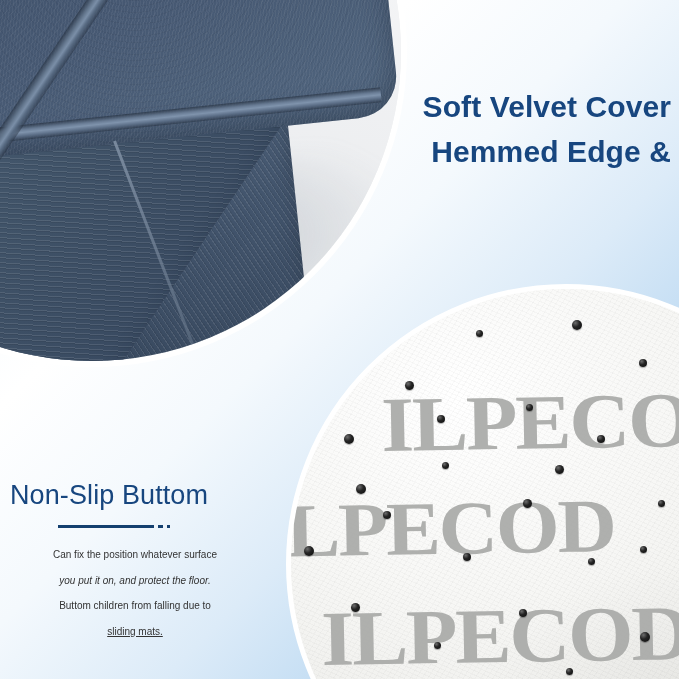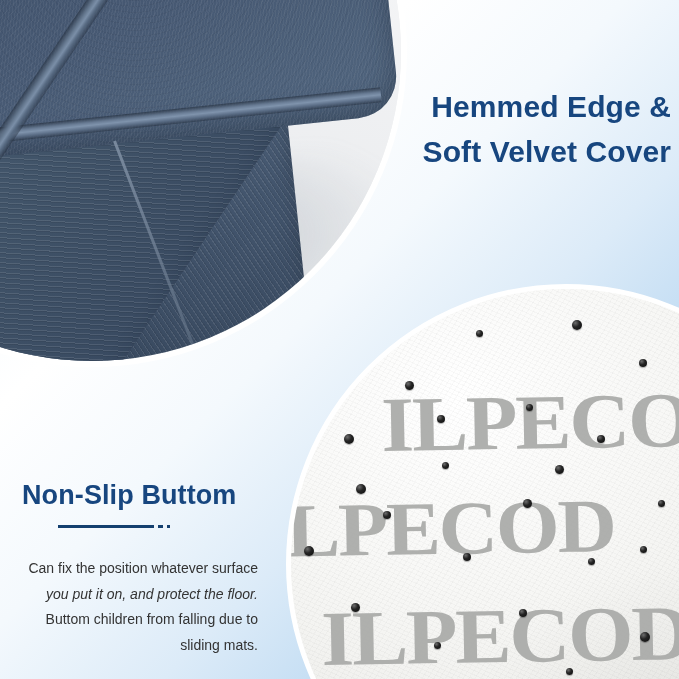--- a/index.html
+++ b/index.html
@@ -316,8 +316,8 @@
   </div>
 
   <div class="heading-right">
+    <span class="ln">Soft Velvet Cover</span>
     <span class="ln">Hemmed Edge &amp;</span>
-    <span class="ln">Soft Velvet Cover</span>
   </div>
 
   <div class="block-left">

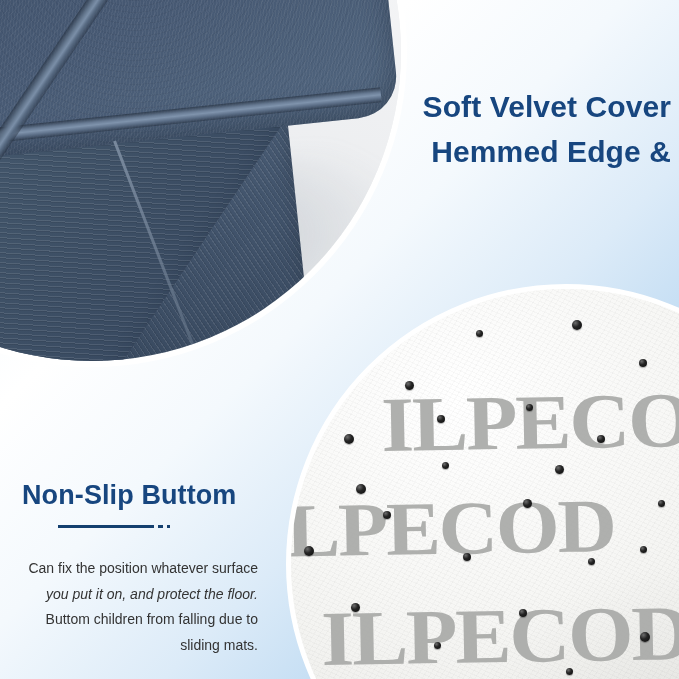--- a/index.html
+++ b/index.html
@@ -238,9 +238,9 @@
   .block-left h2 {
     color:#17467f;
     font-size:27px;
-    font-weight:700;
+    font-weight:400;
     letter-spacing:.1px;
-    padding-left:22px;
+    padding-left:10px;
     line-height:34px;
   }
   .divider-row {

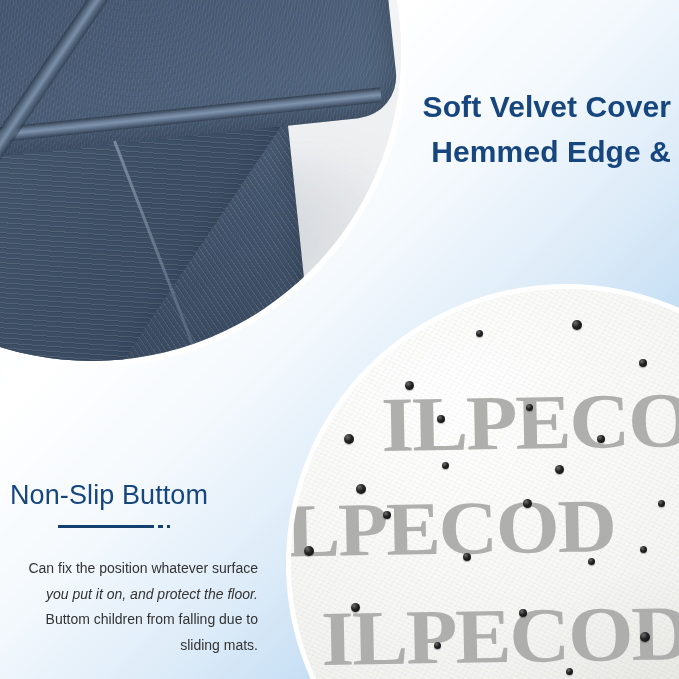--- a/index.html
+++ b/index.html
@@ -255,11 +255,11 @@
   .divider-dot  { width:3px; height:3px; background:#14406f; }
 
   .block-left p {
-    margin-top:28px;
+    margin-top:14px;
     color:#333333;
-    font-size:14px;
+    font-size:10px;
     line-height:25.5px;
-    text-align:right;
+    text-align:center;
     padding:0 12px;
   }
 </style>

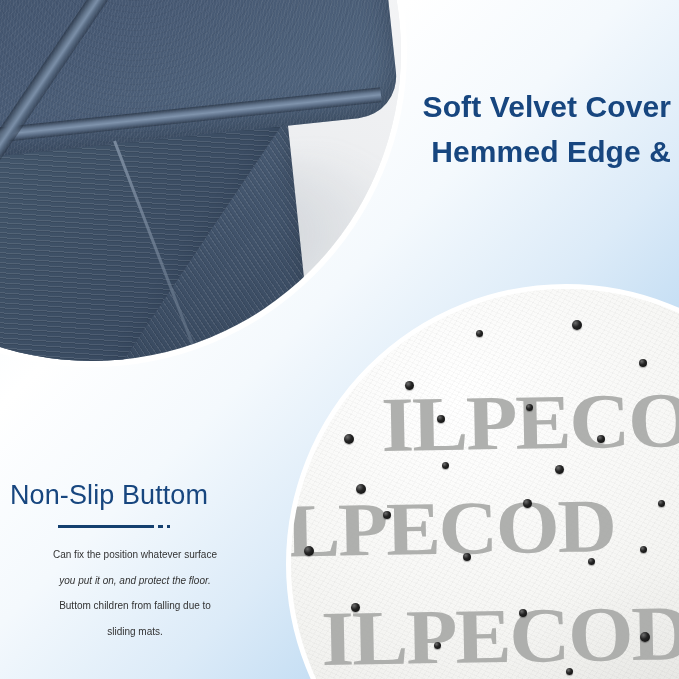--- a/index.html
+++ b/index.html
@@ -331,7 +331,7 @@
       <span style="display: block;">Can fix the position whatever surface</span>
       <span style="display: block; font-style: italic;">you put it on, and protect the floor.</span>
       <span style="display: block;">Buttom children from falling due to</span>
-      <span style="display: block;">sliding mats.</span>
+      <span style="display: block; text-decoration: underline;">sliding mats.</span>
     </p>
   </div>
 

